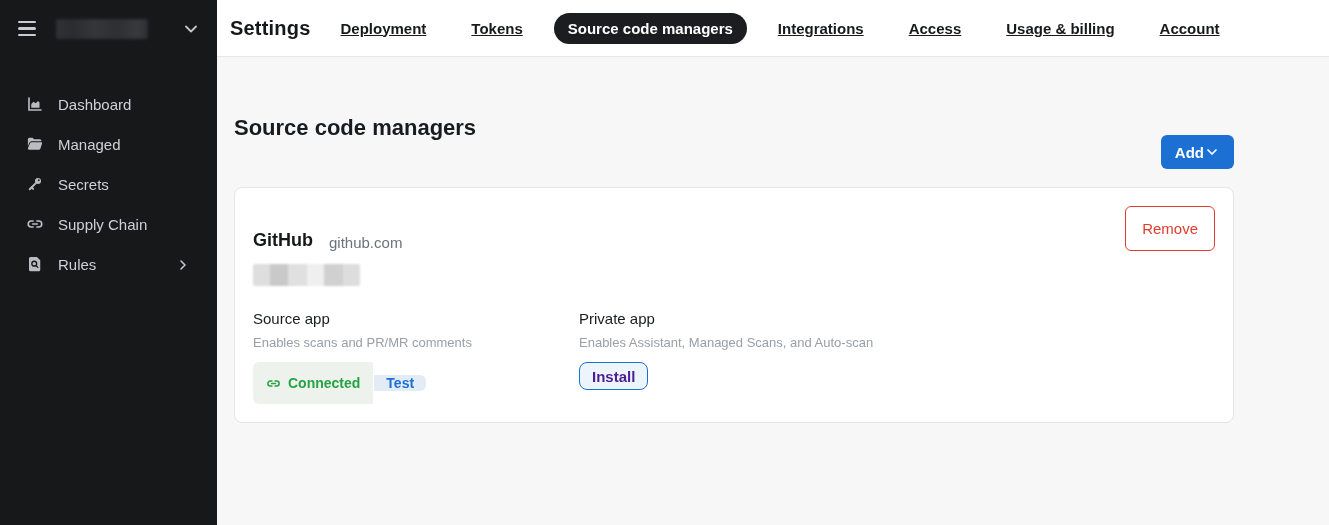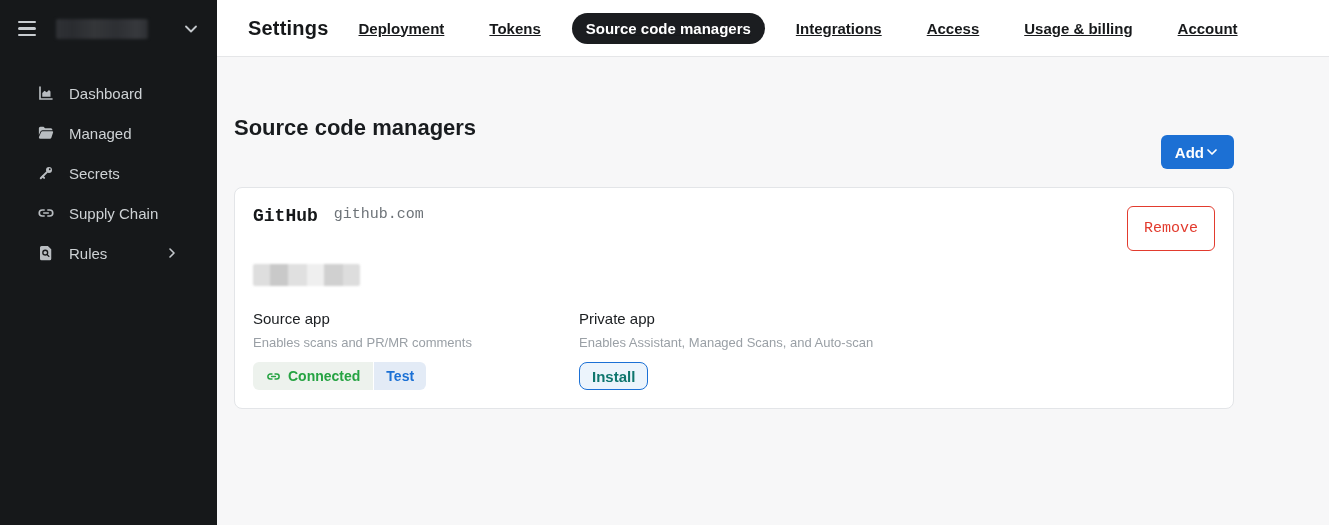--- a/index.html
+++ b/index.html
@@ -23,7 +23,7 @@
 
   
   .main { flex:1; display:flex; flex-direction:column; min-width:0; }
-  .topbar { height:57px; background:#ffffff; border-bottom:1px solid #e5e6e8; display:flex; align-items:center; padding-left:31px; flex:0 0 57px; }
+  .topbar { height:57px; background:#ffffff; border-bottom:1px solid #e5e6e8; display:flex; align-items:center; padding-left:13px; flex:0 0 57px; }
   .topbar h1 { font-size:20px; font-weight:700; color:#16181a; letter-spacing:.2px; }
   .tabs { display:flex; align-items:center; margin-left:16px; gap:17px;text-decoration:underline; }
   .tab { border:none; background:transparent; font-family:inherit; font-size:15px; font-weight:600; color:#17191b;

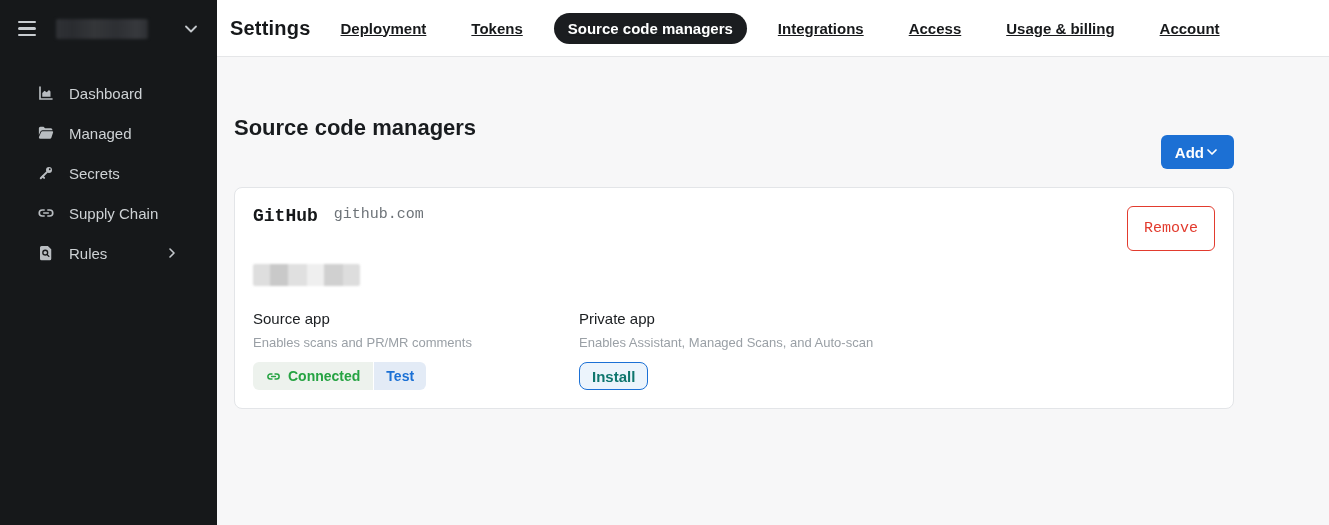--- a/index.html
+++ b/index.html
@@ -17,7 +17,7 @@
     filter:blur(1.5px); }
   .sb-chev { margin-left:auto; color:#c3c7cb; display:flex; align-items:center; cursor:pointer; background:none; border:none; }
   .nav { padding-top:16px; display:flex; flex-direction:column; }
-  .nav-item { height:40px; display:flex; align-items:center; gap:14px; padding:0 37px; color:#ced2d5; font-size:15px; cursor:pointer; }
+  .nav-item { height:40px; display:flex; align-items:flex-end; gap:14px; padding:0 26px; color:#ced2d5; font-size:15px; cursor:pointer; }
   .nav-item .icon { width:18px; height:18px; display:flex; align-items:center; justify-content:center; color:#b9bdc1; flex:0 0 18px; }
   .nav-item .chev-right { margin-left:auto; color:#c3c7cb; display:flex; }
 

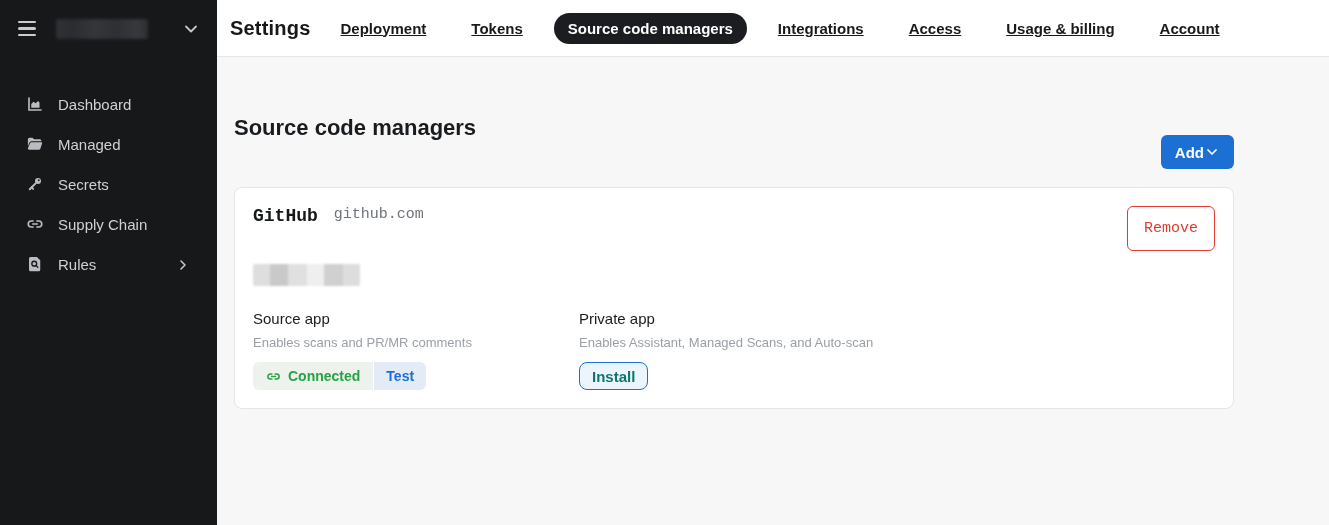--- a/index.html
+++ b/index.html
@@ -40,7 +40,7 @@
 
   
   .card { background:#ffffff; border:1px solid #e3e5e8; border-radius:8px; padding:18px; }
-  .card-head { display:flex; align-items:flex-start;font-family:Liberation Mono, monospace; }
+  .card-head { display:flex; align-items:flex-end; }
   .scm-name { font-size:18px; font-weight:700; color:#16181a; }
   .scm-domain { font-size:15px; color:#6d7378; margin-left:16px; }
   .remove-btn { margin-left:auto; background:#ffffff; color:#e23b2e; border:1px solid #e23b2e; border-radius:6px;

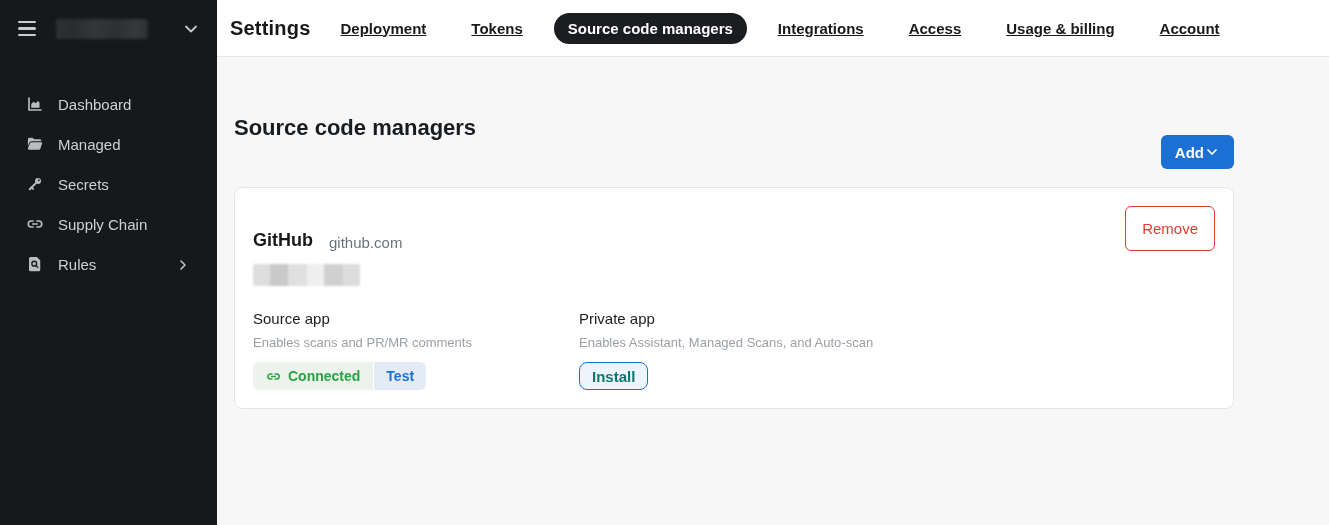--- a/index.html
+++ b/index.html
@@ -55,7 +55,7 @@
   .app-desc { font-size:13px; color:#9aa0a6; margin-top:8px; }
   .badge-row { display:flex; align-items:center; margin-top:12px; }
   .connected-badge { display:inline-flex; align-items:center; gap:7px; background:#edf2ed; color:#26a343;
-                     font-size:14px; font-weight:700; padding:0 13px; height:28px; border-radius:6px 0 0 6px; }
+                     font-size:14px; font-weight:700; padding:0 13px; height:42px; border-radius:6px 0 0 6px; }
   .test-btn { background:#e3ebf6; color:#1b70d5; border:none; font-family:inherit; font-size:14px; font-weight:700;
               padding:0 12px; height:28px; border-radius:0 6px 6px 0; margin-left:1px; cursor:pointer; }
   .install-btn { background:#ecf4fc; color:#0f766e; border:1.5px solid #1b70d5; border-radius:8px; font-family:inherit;

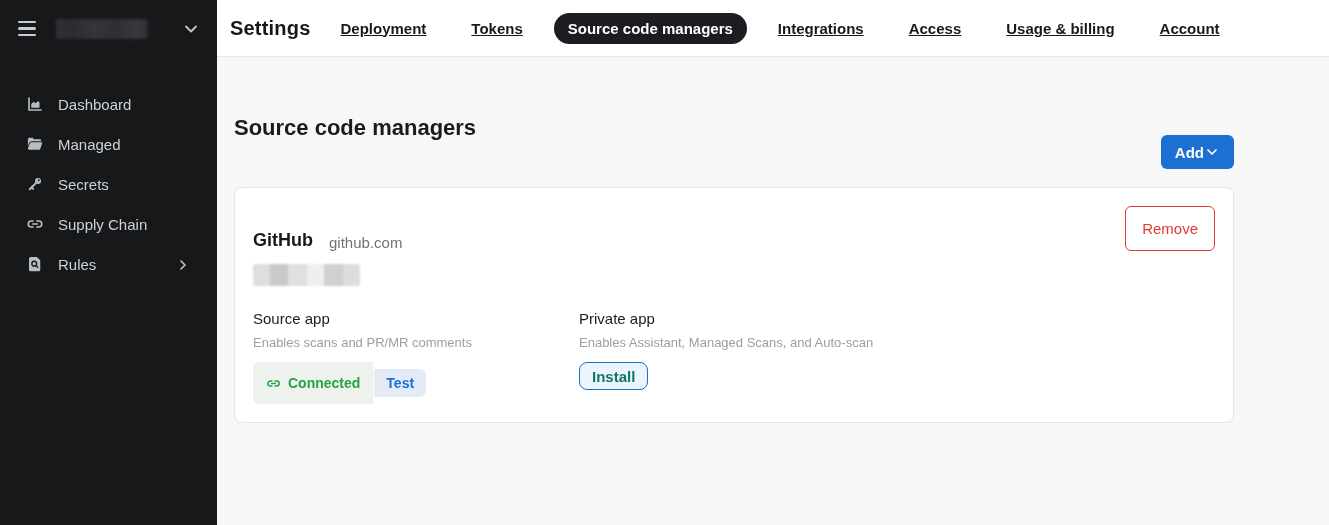--- a/index.html
+++ b/index.html
@@ -57,7 +57,7 @@
   .connected-badge { display:inline-flex; align-items:center; gap:7px; background:#edf2ed; color:#26a343;
                      font-size:14px; font-weight:700; padding:0 13px; height:42px; border-radius:6px 0 0 6px; }
   .test-btn { background:#e3ebf6; color:#1b70d5; border:none; font-family:inherit; font-size:14px; font-weight:700;
-              padding:0 12px; height:28px; border-radius:0 6px 6px 0; margin-left:1px; cursor:pointer; }
+              padding:0 12px; height:16px; border-radius:0 6px 6px 0; margin-left:1px; cursor:pointer; }
   .install-btn { background:#ecf4fc; color:#0f766e; border:1.5px solid #1b70d5; border-radius:8px; font-family:inherit;
                  font-size:15px; font-weight:700; padding:0 12px; height:28px; cursor:pointer; }
 </style>

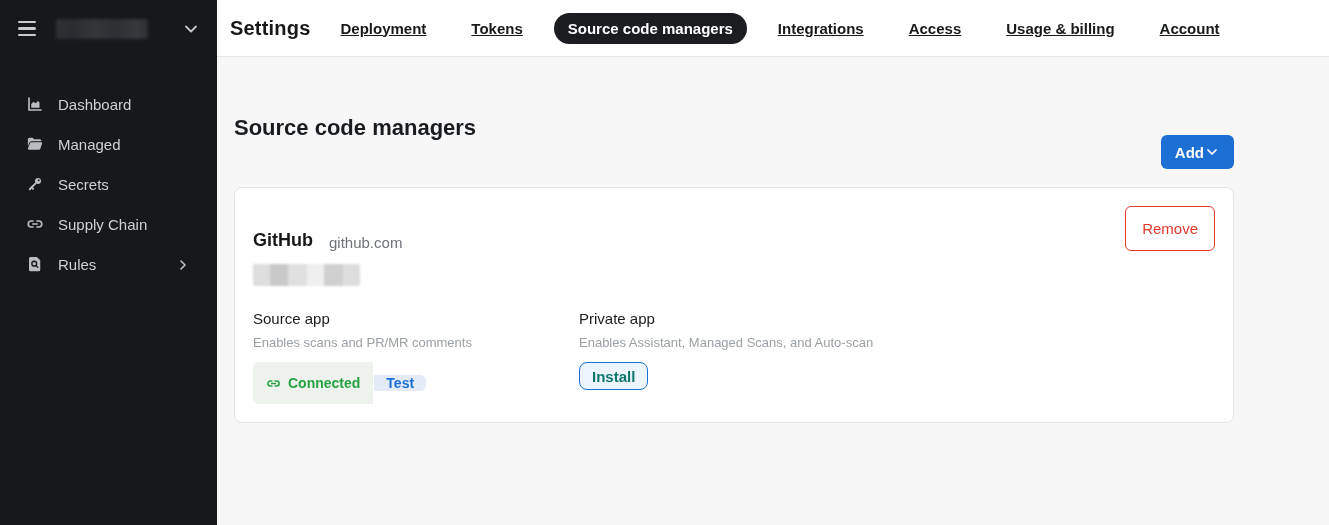--- a/index.html
+++ b/index.html
@@ -58,7 +58,7 @@
                      font-size:14px; font-weight:700; padding:0 13px; height:42px; border-radius:6px 0 0 6px; }
   .test-btn { background:#e3ebf6; color:#1b70d5; border:none; font-family:inherit; font-size:14px; font-weight:700;
               padding:0 12px; height:16px; border-radius:0 6px 6px 0; margin-left:1px; cursor:pointer; }
-  .install-btn { background:#ecf4fc; color:#0f766e; border:1.5px solid #1b70d5; border-radius:8px; font-family:inherit;
+  .install-btn { background:#ecf4fc; color:#4c1d95; border:1.5px solid #1b70d5; border-radius:8px; font-family:inherit;
                  font-size:15px; font-weight:700; padding:0 12px; height:28px; cursor:pointer; }
 </style>
 </head>

